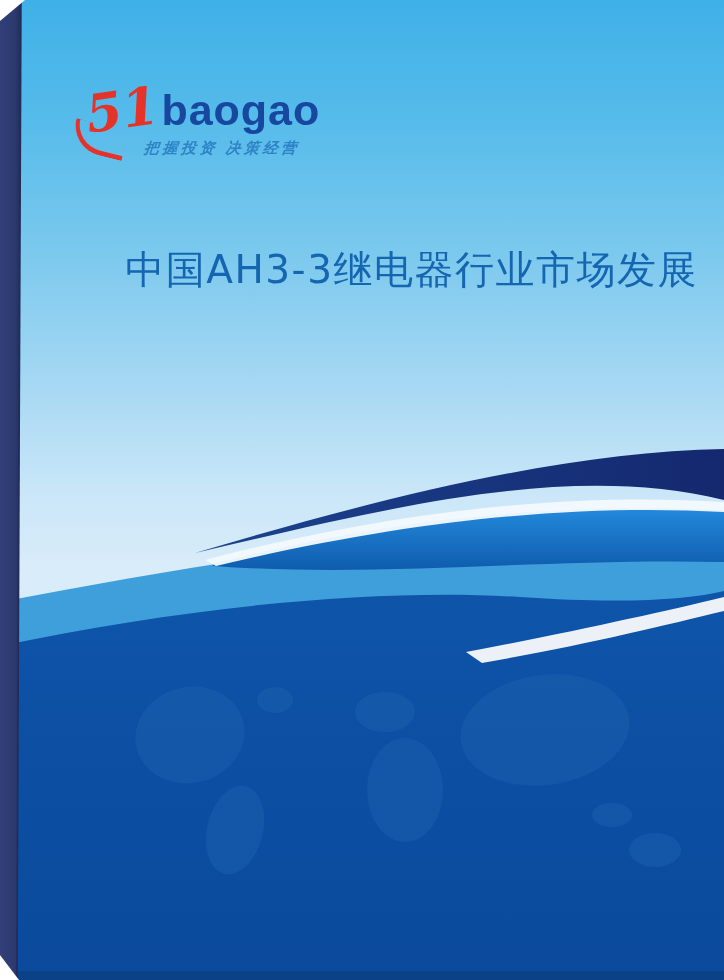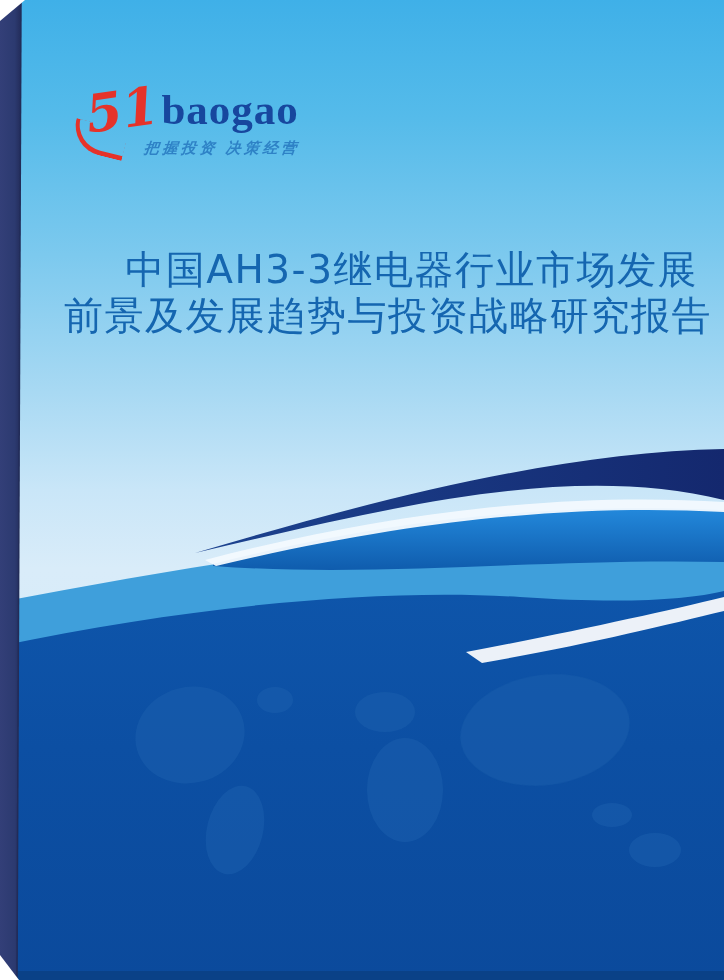--- a/index.html
+++ b/index.html
@@ -29,7 +29,7 @@
   }
   .logo-name{
     font-weight:700;font-size:43px;line-height:52px;letter-spacing:1px;
-    font-family:Liberation Serif, serif;
+    font-family:Liberation Sans, sans-serif;
   }
   .logo-tagline{
     margin-top:3px;margin-left:58px;

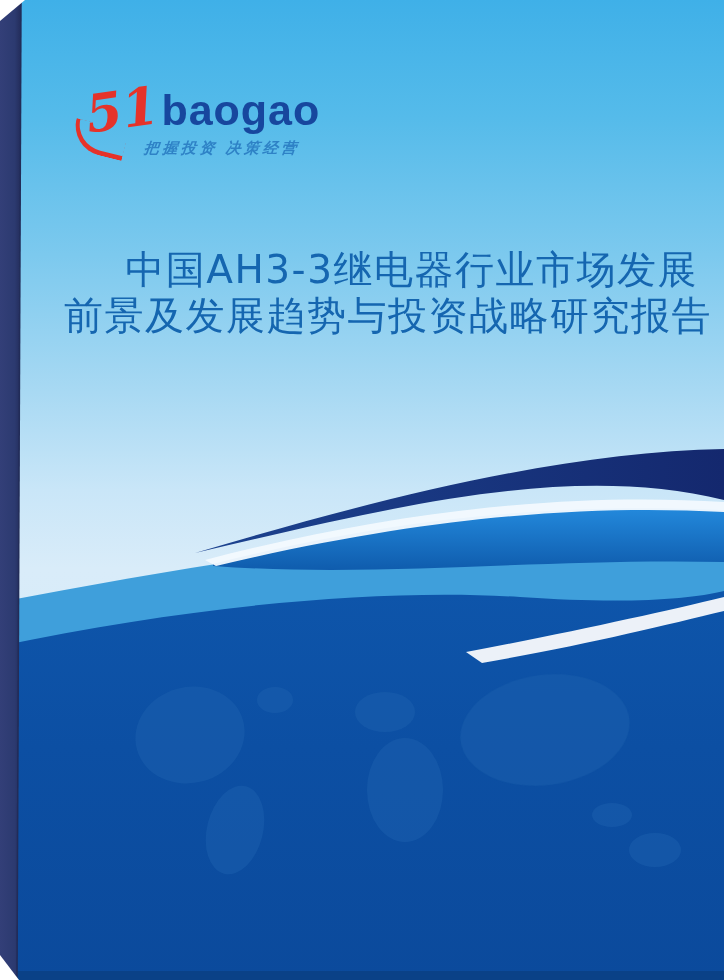--- a/index.html
+++ b/index.html
@@ -115,7 +115,6 @@
 
   <div class="title-block" style="color:#1566b0;text-align:right;">
     <div>中国AH3-3继电器行业市场发展</div>
-    <div>前景及发展趋势与投资战略研究报告</div>
   </div>
 
 </div>

